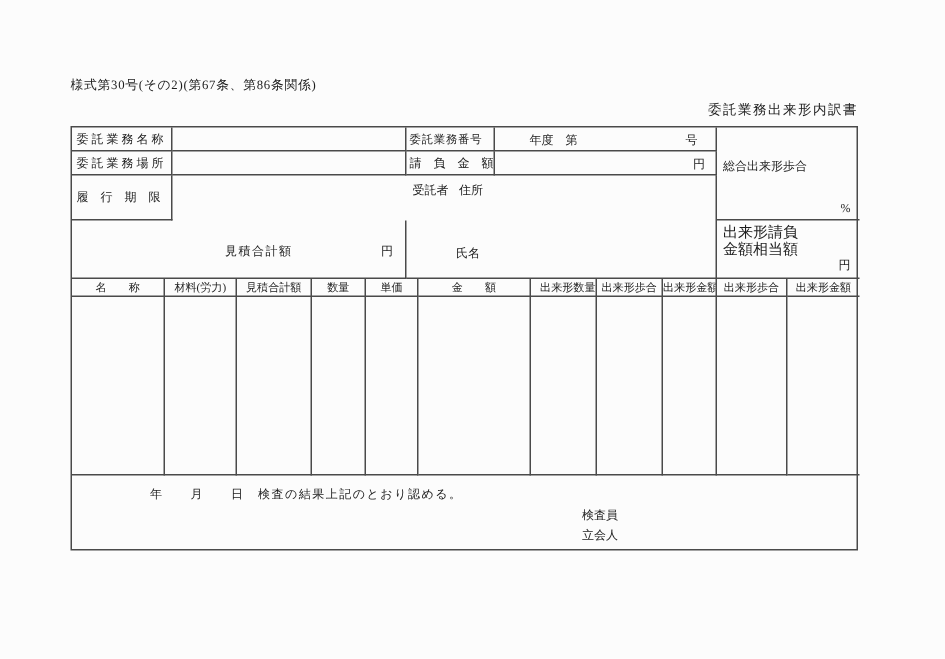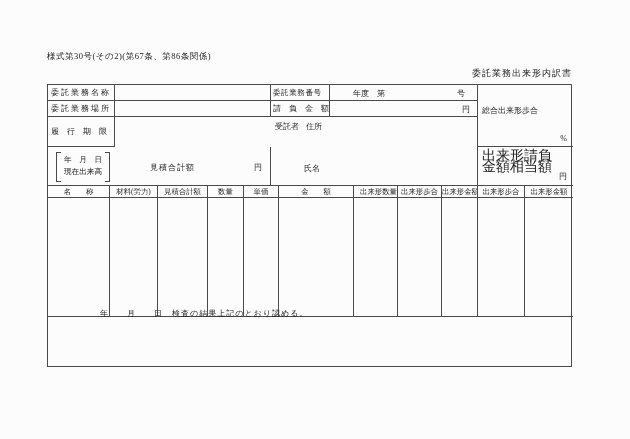--- a/index.html
+++ b/index.html
@@ -73,14 +73,6 @@
     </div>
 
     <div class="cell br bb" style="left:0; top:62px; width:223px; height:39px;">
-      <div class="bracket-group">
-        <div class="bracket-arm-l"></div>
-        <div class="bracket-body">
-          <div>年　月　日</div>
-          <div>現在出来高</div>
-        </div>
-        <div class="bracket-arm-r"></div>
-      </div>
       <span style="position:absolute; left:102px; top:15px; letter-spacing:1px;">見積合計額</span>
       <span style="position:absolute; right:8px; top:15px;">円</span>
     </div>

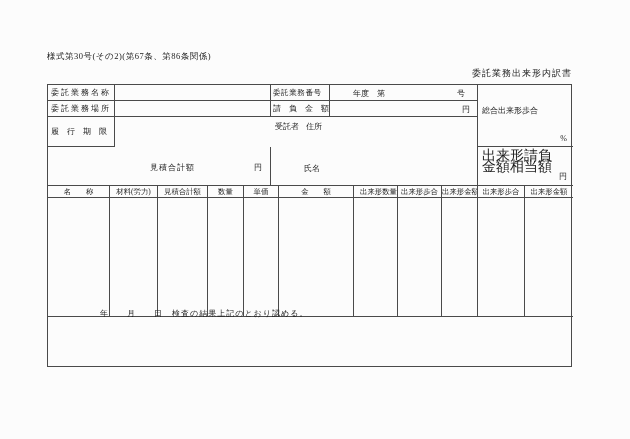--- a/index.html
+++ b/index.html
@@ -31,7 +31,7 @@
   .bracket-arm-r { width:5px; border:1px solid #4a4a4a; border-left:none; }
   .bracket-body { padding:2px 3px; text-align:center; font-size:7.6px; line-height:12px; white-space:nowrap; }
   .unit-br { position:absolute; right:6px; bottom:3px; font-size:8px; }
-  .two-line { position:absolute; left:4px; top:3px; font-size:14px; line-height:11px; white-space:nowrap; }
+  .two-line { position:absolute; left:4px; top:3px; font-size:10px; line-height:11px; white-space:nowrap; }
   .footer-cell { position:absolute; left:0; top:216px; width:525px; height:51px; }
   .inspect-text { position:absolute; left:52px; top:7px; font-size:8px; letter-spacing:1px; white-space:nowrap; }
   .sign-block { position:absolute; left:282px; top:21px; width:140px; text-align:center; font-size:8px; line-height:12.5px; }

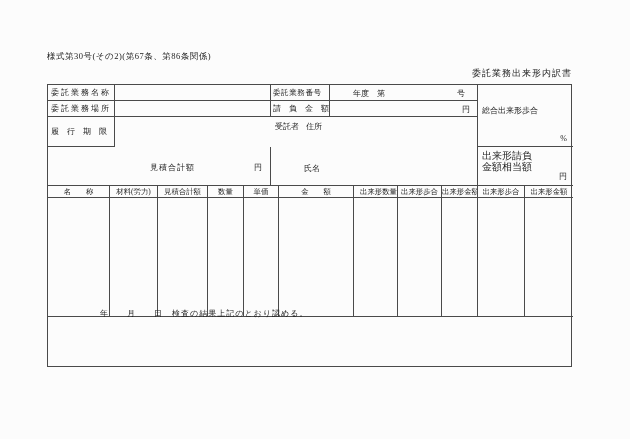--- a/index.html
+++ b/index.html
@@ -32,7 +32,7 @@
   .bracket-body { padding:2px 3px; text-align:center; font-size:7.6px; line-height:12px; white-space:nowrap; }
   .unit-br { position:absolute; right:6px; bottom:3px; font-size:8px; }
   .two-line { position:absolute; left:4px; top:3px; font-size:10px; line-height:11px; white-space:nowrap; }
-  .footer-cell { position:absolute; left:0; top:216px; width:525px; height:51px; }
+  .footer-cell { position:absolute; left:0; top:232px; width:525px; height:51px; }
   .inspect-text { position:absolute; left:52px; top:7px; font-size:8px; letter-spacing:1px; white-space:nowrap; }
   .sign-block { position:absolute; left:282px; top:21px; width:140px; text-align:center; font-size:8px; line-height:12.5px; }
 </style>

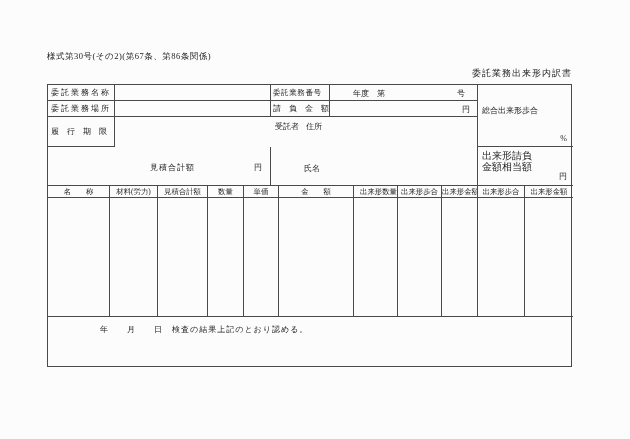--- a/index.html
+++ b/index.html
@@ -114,6 +114,10 @@
 
     <div class="footer-cell">
       <div class="inspect-text">年　　月　　日　検査の結果上記のとおり認める。</div>
+      <div class="sign-block">
+        <div>検査員</div>
+        <div>立会人</div>
+      </div>
     </div>
 
   </div>

